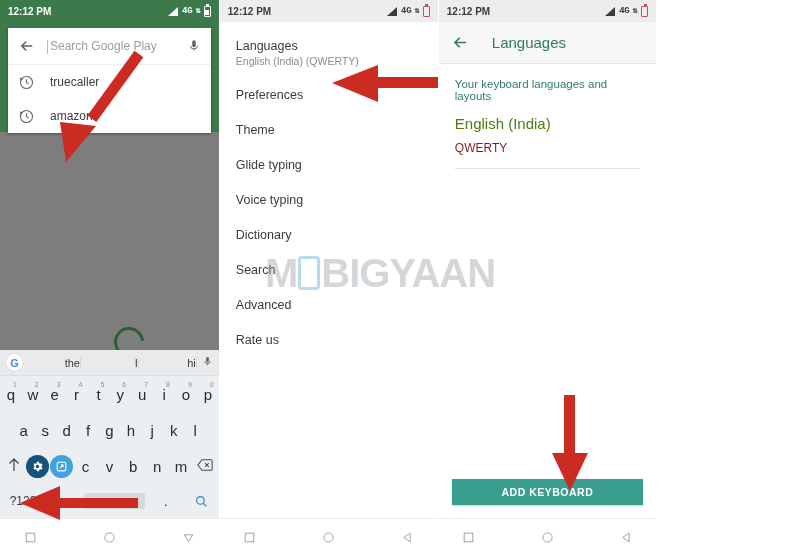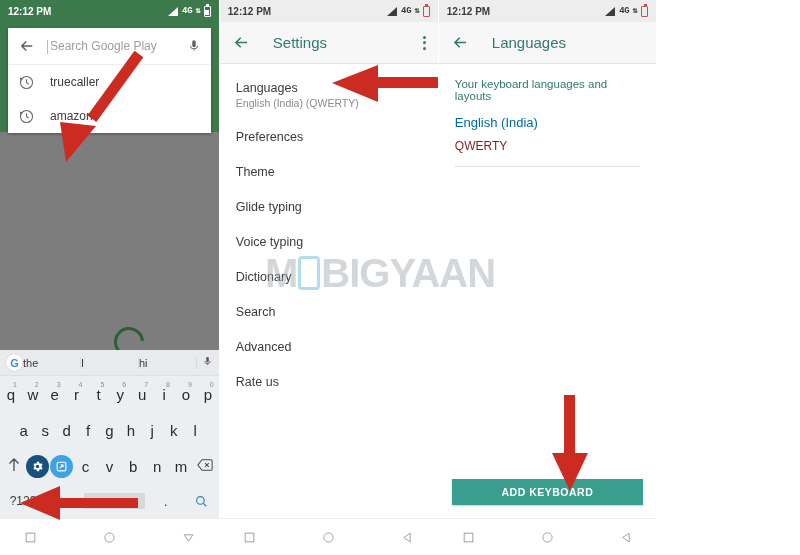--- a/index.html
+++ b/index.html
@@ -328,17 +328,6 @@
       </span>
     </div>
 
-    <div class="appbar">
-      <svg class="back" viewBox="0 0 24 24" fill="none" stroke="currentColor" stroke-width="2">
-          <path d="M19 12H5M11 6l-6 6 6 6"></path>
-        </svg>
-      <span class="title">Settings</span>
-      <span class="kebab">
-          <i></i>
-          <i></i>
-          <i></i>
-        </span>
-    </div>
 
     <div class="list">
       <div class="item">

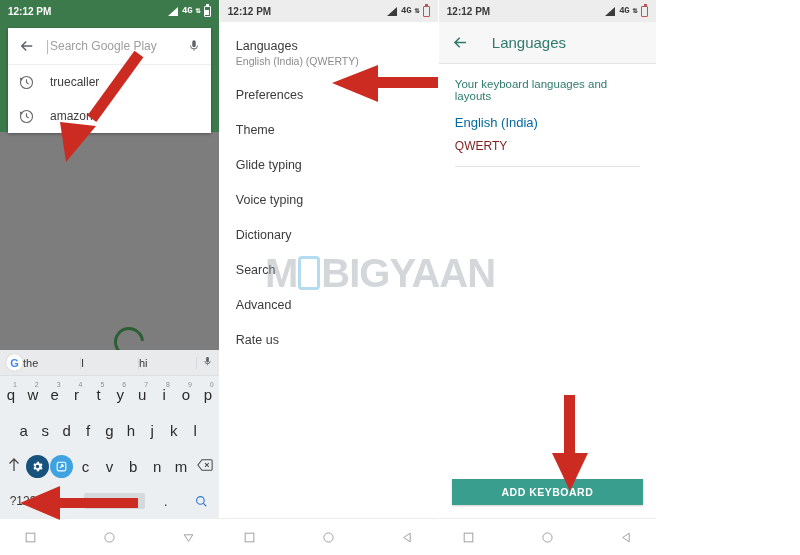--- a/index.html
+++ b/index.html
@@ -121,7 +121,7 @@
   
   .sec-head { padding: 14px 16px 0 16px; font-size: 11.5px; color:#2f7a6d; }
   .lang-item { padding: 13px 16px 0 16px; }
-  .lang-item .lbl { font-size:13px; color:#0369a1; }
+  .lang-item .lbl { font-size:15px; color:#4d7c0f; }
   .lang-item .sub { font-size:12px; color:#7f1d1d; margin-top: 9px; }
   .divider { height:1px; background:#e2e2e2; margin-top: 13px; }
   .addbtn {

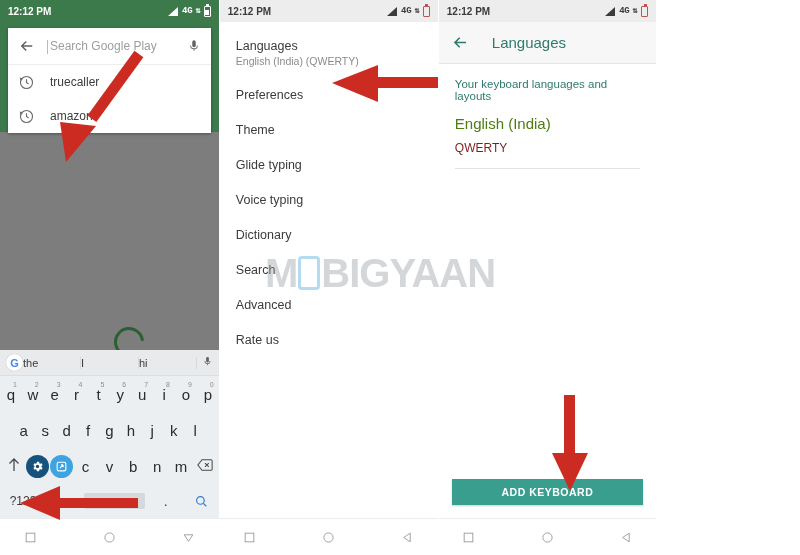--- a/index.html
+++ b/index.html
@@ -74,7 +74,7 @@
     display:flex; align-items:center; justify-content:center;
     font-size:11px; font-weight:bold; color:#4285F4;
   }
-  .kb-word { flex:1; text-align:left; font-size:11px; color:#3a3a3a; border-right:1px solid #d7dadc; }
+  .kb-word { flex:1; text-align:right; font-size:11px; color:#3a3a3a; border-right:1px solid #d7dadc; }
   .kb-word:last-of-type { border-right:none; }
   .kb-mic { width:22px; text-align:center; color:#5f6368; }
   .kb-row { display:flex; align-items:center; justify-content:center; height:36px; }

